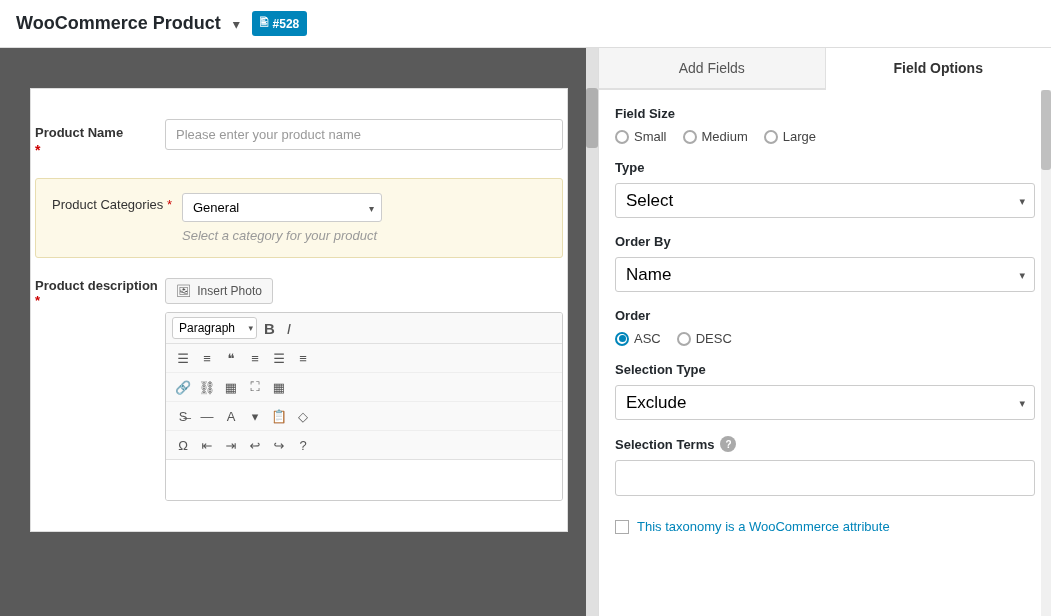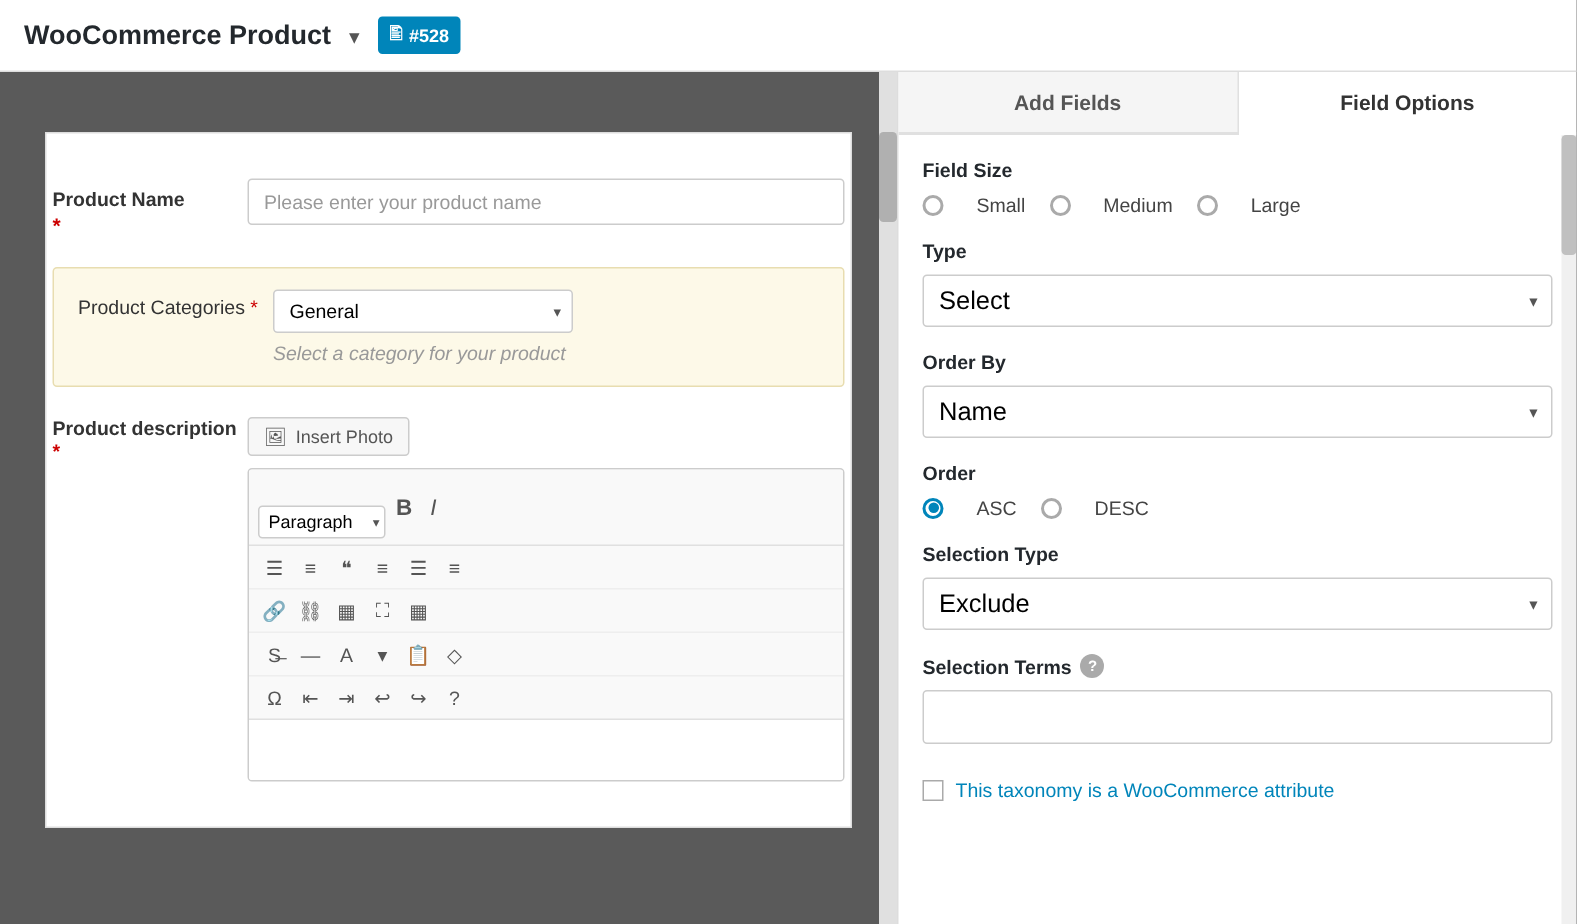--- a/index.html
+++ b/index.html
@@ -66,7 +66,7 @@
     .right-tabs { display: flex; border-bottom: 2px solid #e0e0e0; }
     .right-tab { flex: 1; text-align: center; padding: 12px 0; font-size: 14px; color: #555; cursor: pointer; background: #f5f5f5; border-bottom: none; }
     .right-tab.active { background: #fff; color: #333; font-weight: 600; border-bottom: 2px solid #fff; margin-bottom: -2px; }
-    .right-tab:first-child { border-right: 1px solid #e0e0e0; font-weight: bold; }
+    .right-tab:first-child { border-right: 1px solid #e0e0e0; }
     .right-content { flex: 1; overflow-y: auto; padding: 16px; position: relative; }
 
     

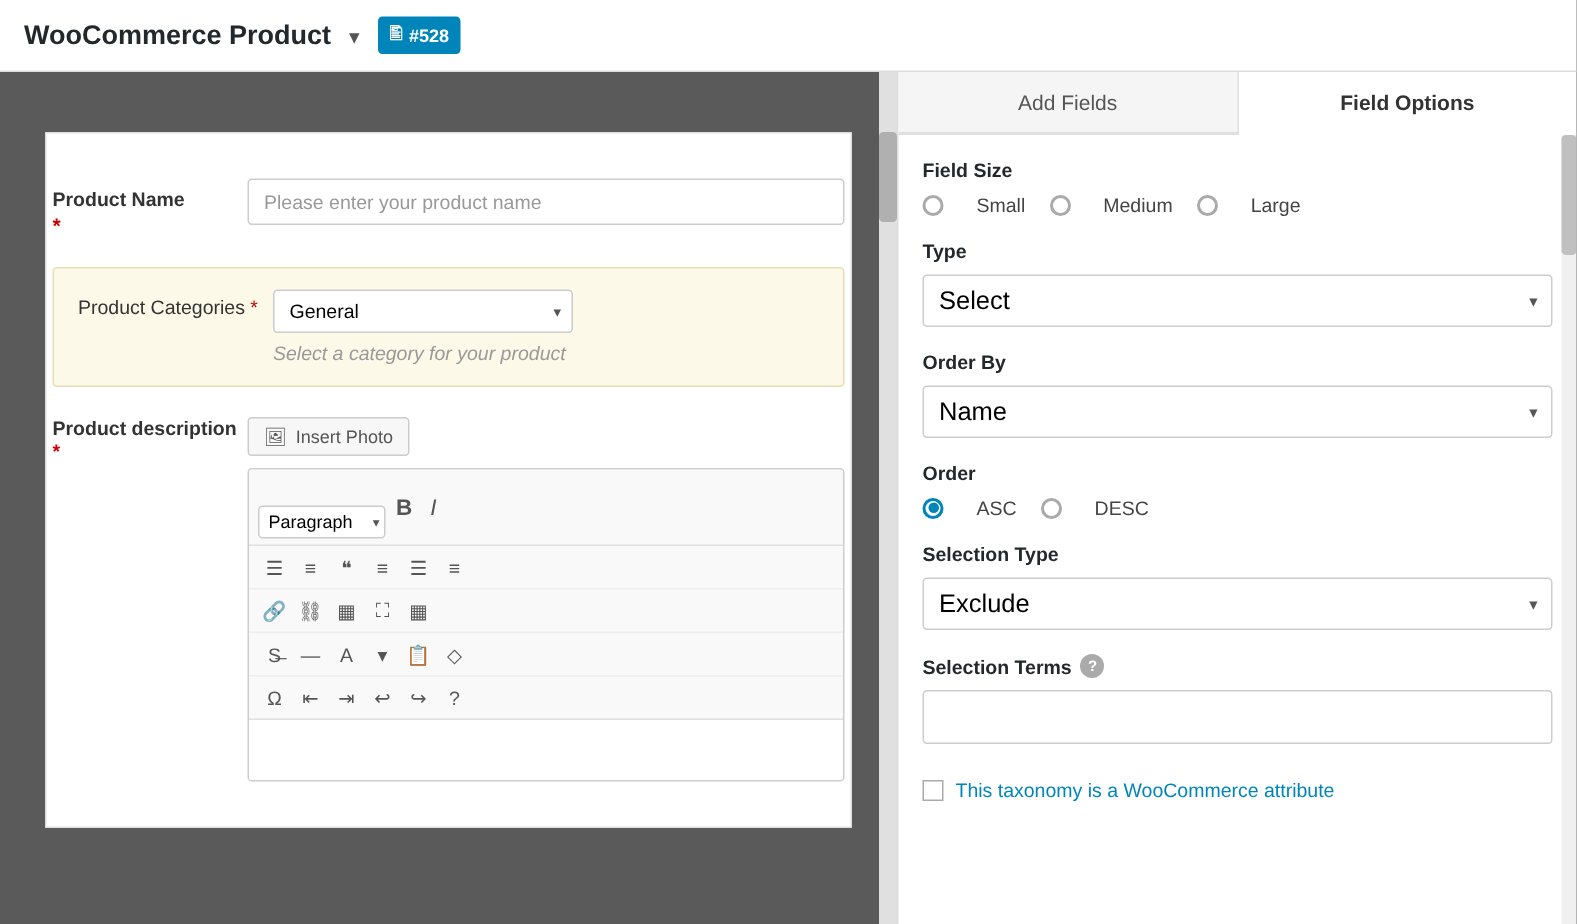--- a/index.html
+++ b/index.html
@@ -73,7 +73,7 @@
     .field-option-section { margin-bottom: 16px; }
     .field-option-label { font-size: 13px; font-weight: 600; color: #23282d; margin-bottom: 8px; }
     .radio-group { display: flex; align-items: center; gap: 16px; }
-    .radio-item { display: flex; align-items: center; gap: 22px; cursor: pointer; }
+    .radio-item { display: flex; align-items: center; gap: 5px; cursor: pointer; }
     .radio-circle { width: 14px; height: 14px; border-radius: 50%; border: 2px solid #aaa; background: #fff; display: flex; align-items: center; justify-content: center; flex-shrink: 0; }
     .radio-circle.checked { border-color: #0085ba; }
     .radio-circle.checked::after { content: ''; width: 7px; height: 7px; border-radius: 50%; background: #0085ba; display: block; }

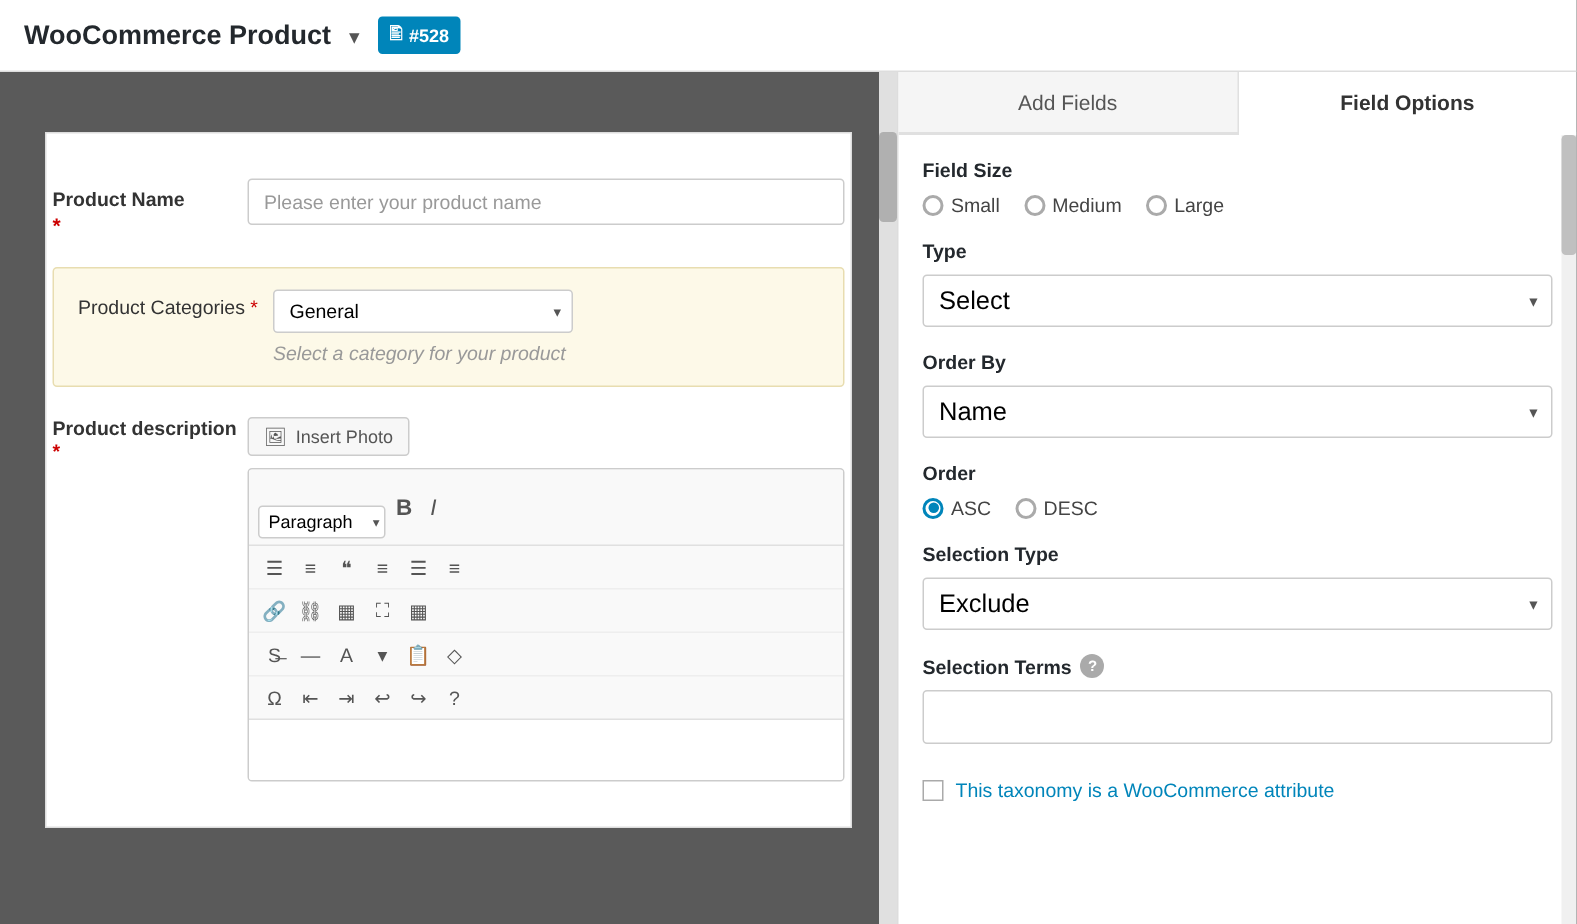--- a/index.html
+++ b/index.html
@@ -46,7 +46,7 @@
     .editor-toolbar { border: 1px solid #ccc; border-radius: 3px; overflow: hidden; }
     .editor-toolbar-row1 { display: flex; align-items: center; gap: 2px; padding: 4px 6px; border-bottom: 1px solid #e0e0e0; background: #f9f9f9; }
     .editor-format-select { border: 1px solid #ccc; border-radius: 3px; padding: 3px 20px 3px 6px; font-size: 12px; background: #fff; appearance: none; -webkit-appearance: none; position: relative; }
-    .editor-format-wrap { position: relative; display: inline-block; margin-top: 20px; }
+    .editor-format-wrap { position: relative; display: inline-block; }
     .editor-format-arrow { position: absolute; right: 4px; top: 50%; transform: translateY(-50%); font-size: 9px; pointer-events: none; color: #555; }
     .editor-btn { background: none; border: none; cursor: pointer; padding: 2px 5px; font-size: 14px; color: #555; border-radius: 2px; line-height: 1; }
     .editor-btn.bold { font-weight: 900; font-size: 15px; }

